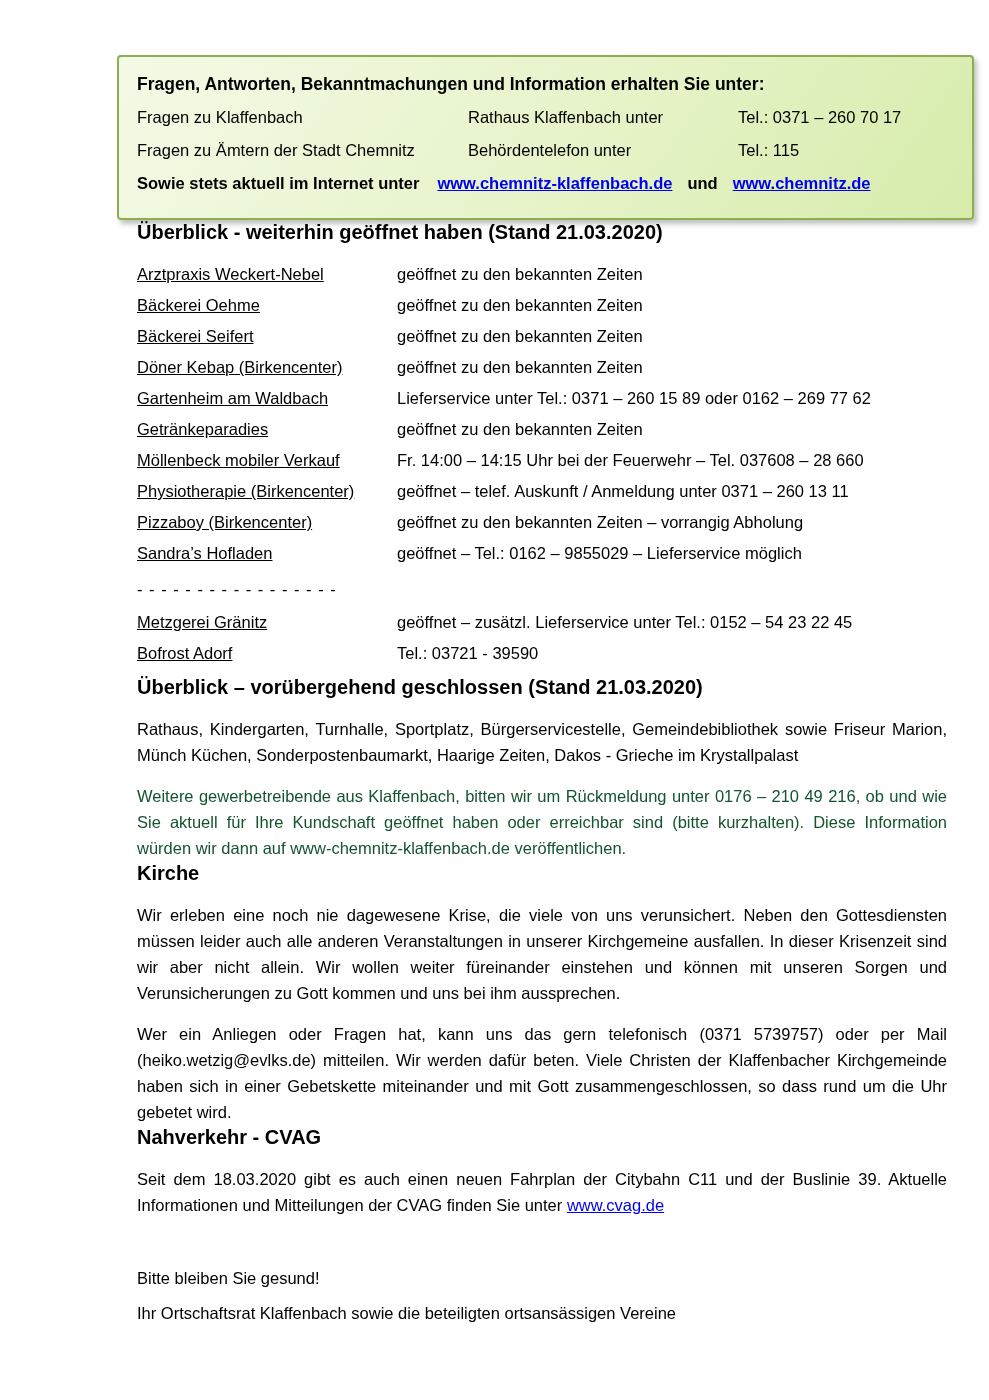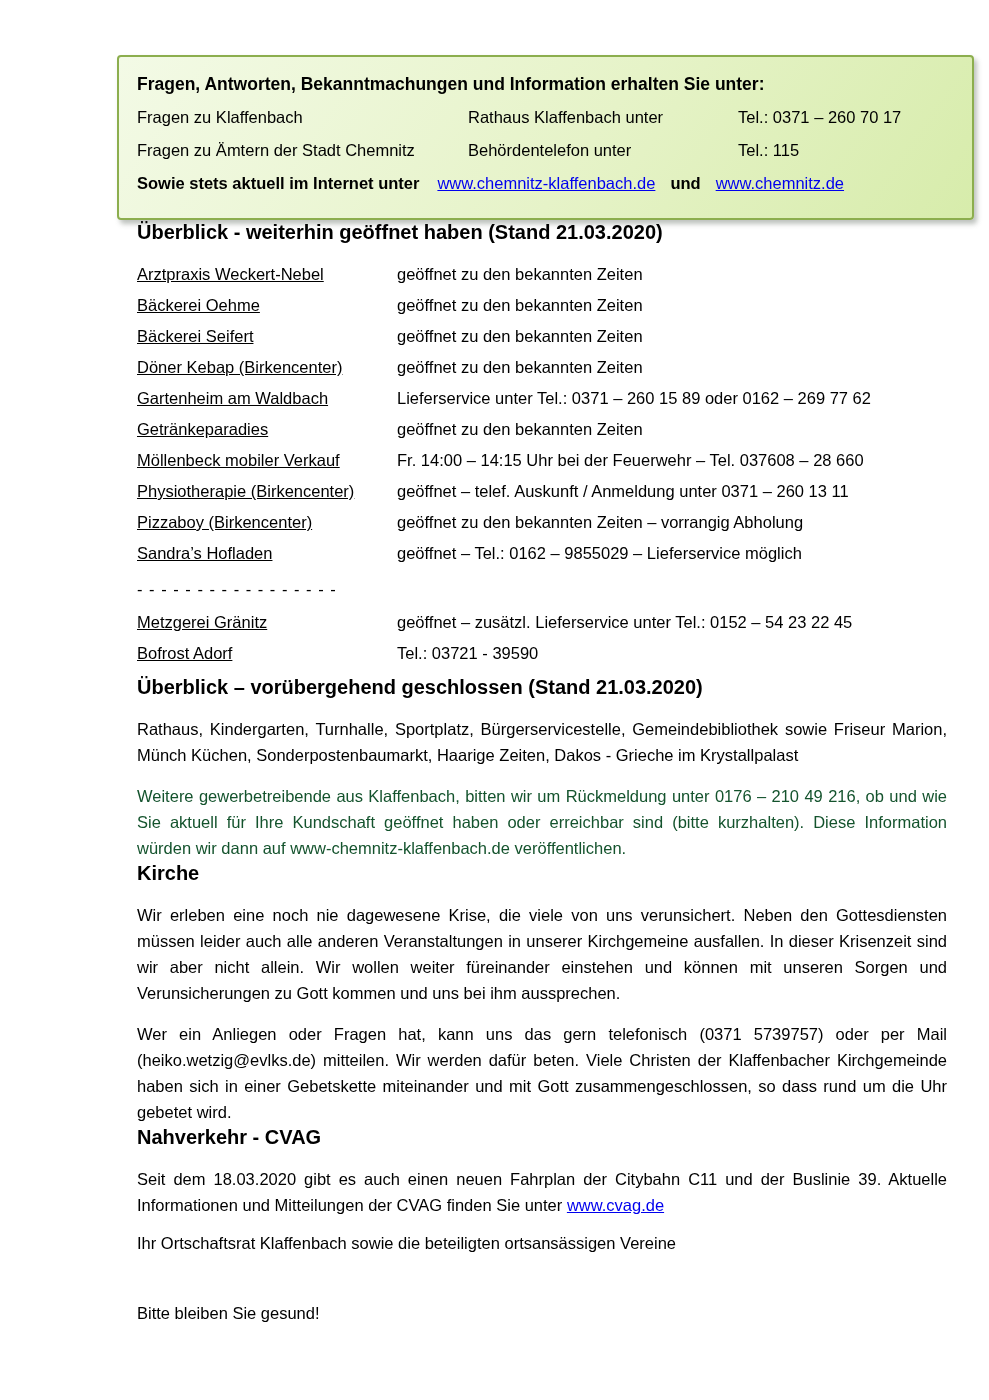--- a/index.html
+++ b/index.html
@@ -36,7 +36,7 @@
   .box-bottom .gap2 { margin-left: 15px; }
 
   a.link, a.link:visited { color: #0000ee; text-decoration: underline; cursor: pointer; }
-  a.link-bold { font-weight: normal; }
+  a.link-bold { font-weight: bold; }
 
   
   .content { margin-left: 95px; width: 810px; }

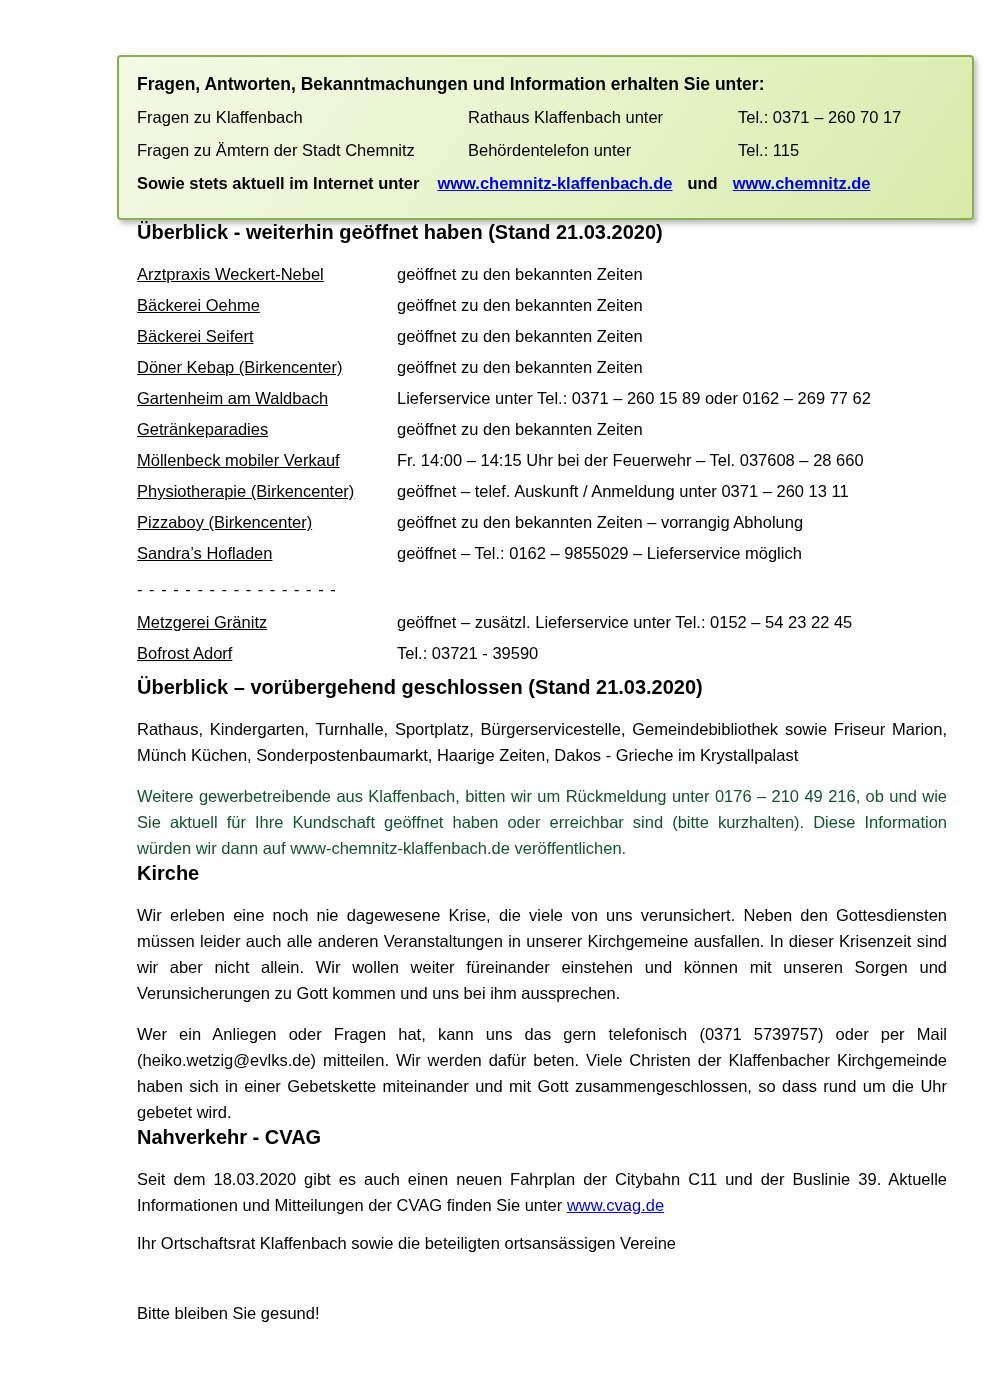--- a/index.html
+++ b/index.html
@@ -169,8 +169,8 @@
     <h2 class="section-heading h-cvag">Nahverkehr - CVAG</h2>
     <p class="para para-first"><span>Seit dem 18.03.2020 gibt es auch einen neuen Fahrplan der Citybahn C11 und der Buslinie 39. Aktuelle Informationen und Mitteilungen der CVAG finden Sie unter </span><a class="link">www.cvag.de</a></p>
 
+    <p class="footer-line footer-1">Bitte bleiben Sie gesund!</p>
     <p class="footer-line footer-2">Ihr Ortschaftsrat Klaffenbach sowie die beteiligten ortsansässigen Vereine</p>
-    <p class="footer-line footer-1">Bitte bleiben Sie gesund!</p>
 
   </div>
 </div>

